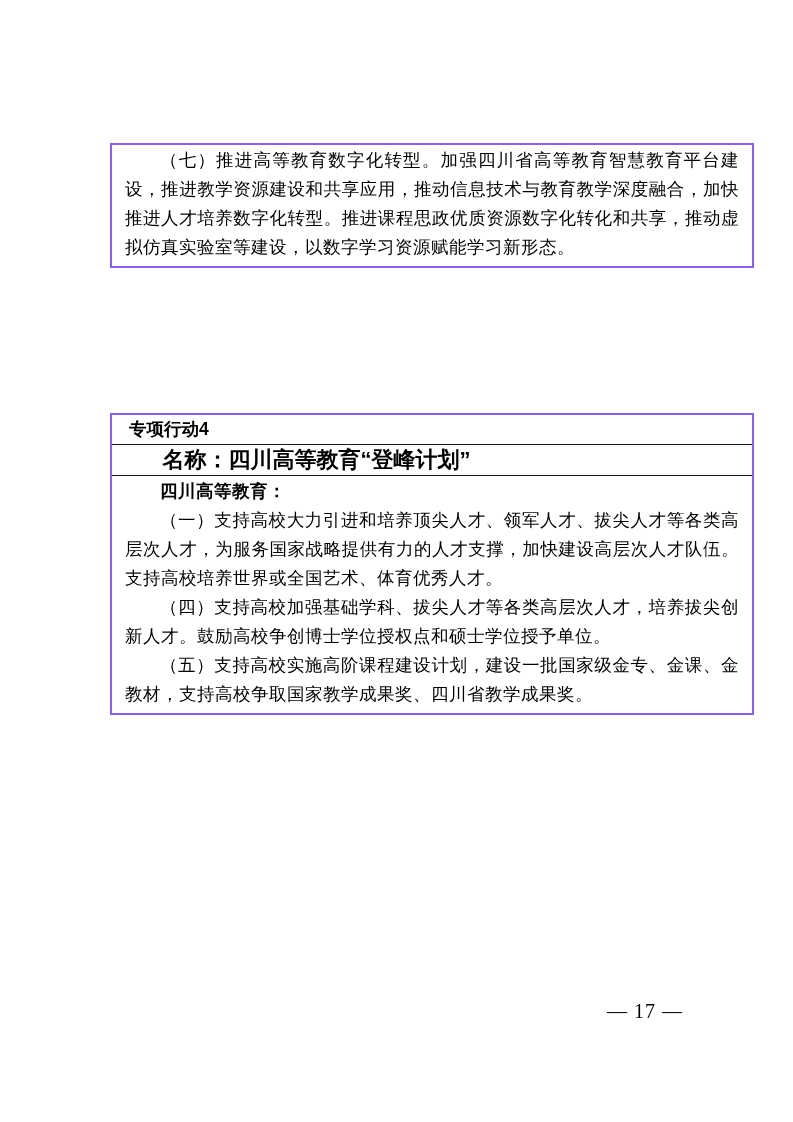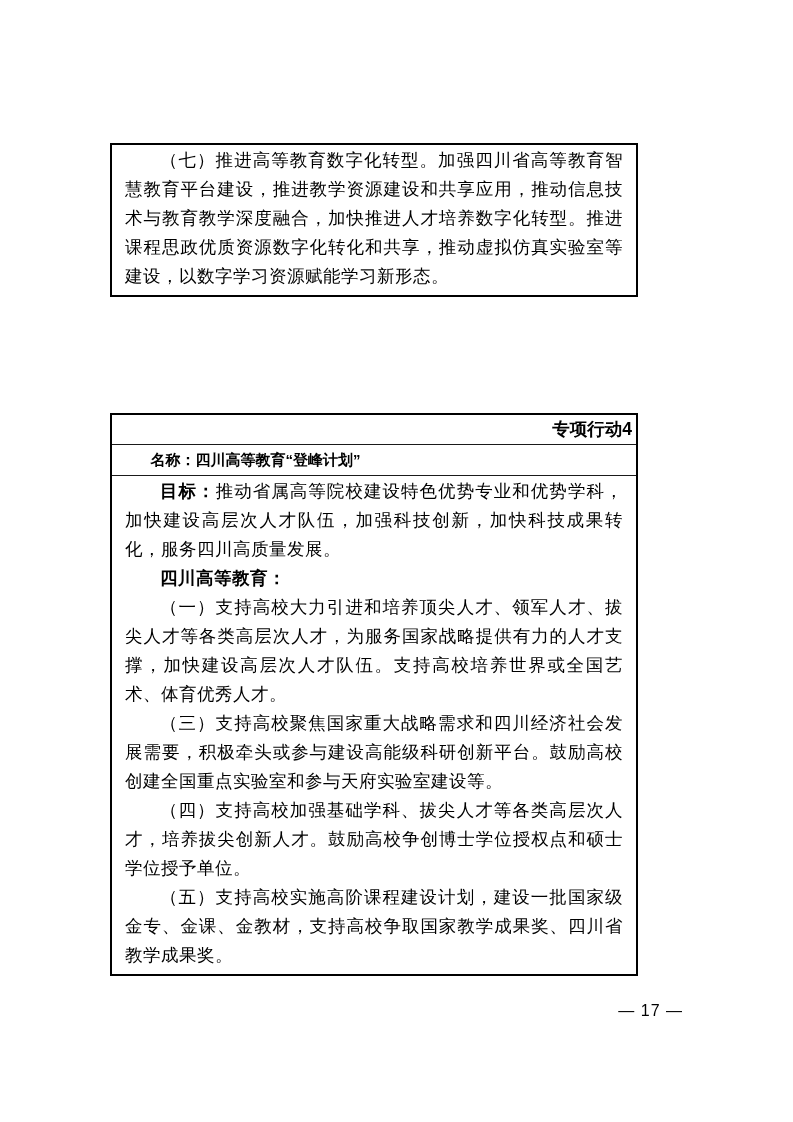--- a/index.html
+++ b/index.html
@@ -16,8 +16,8 @@
   .docbox {
     position: absolute;
     left: 110px;
-    width: 528px;
-    border: 2px solid #000000;
+    width: 644px;
+    border: 2px solid #8b5cf6;
     background: #ffffff;
   }
   .box-7 { top: 143px; }

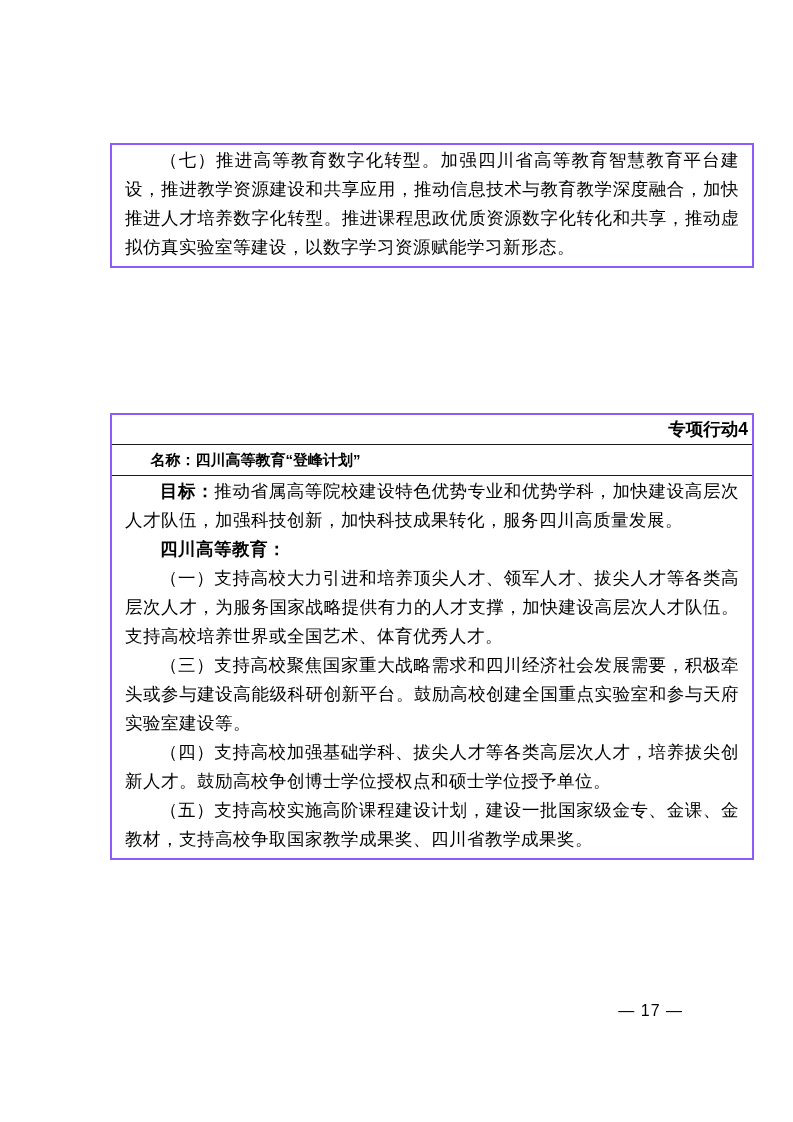--- a/index.html
+++ b/index.html
@@ -33,11 +33,11 @@
   .bold { font-weight: bold; }
   .row-title {
     border-bottom: 1.5px solid #1a1a1a;
-    text-align: right;
+    text-align: left;
     font-weight: bold;
     font-size: 17.5px;
     line-height: 27px;
-    padding: 1px 4px;
+    padding: 1px 17px;
   }
   .row-name {
     border-bottom: 1.5px solid #1a1a1a;

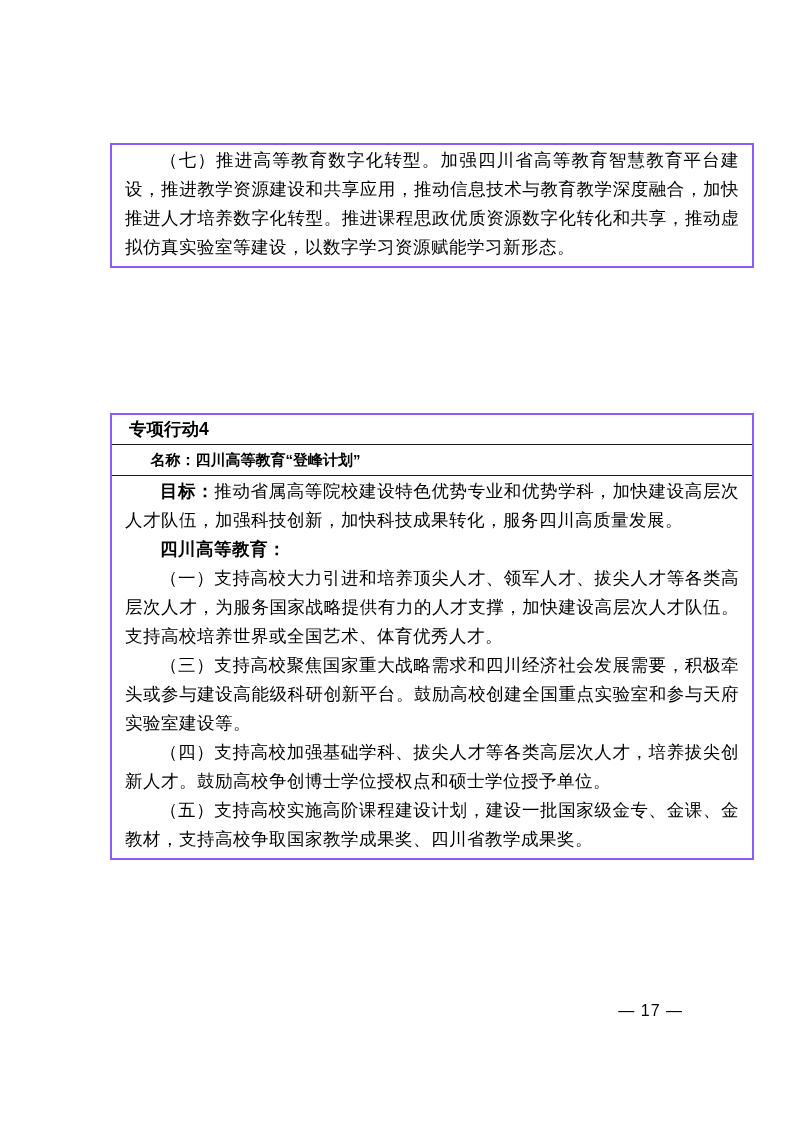--- a/index.html
+++ b/index.html
@@ -42,7 +42,7 @@
   .row-name {
     border-bottom: 1.5px solid #1a1a1a;
     font-weight: bold;
-    font-size: 15px;
+    font-size: 22px;
     line-height: 28px;
     padding: 1px 13px;
     text-indent: 1.7em;

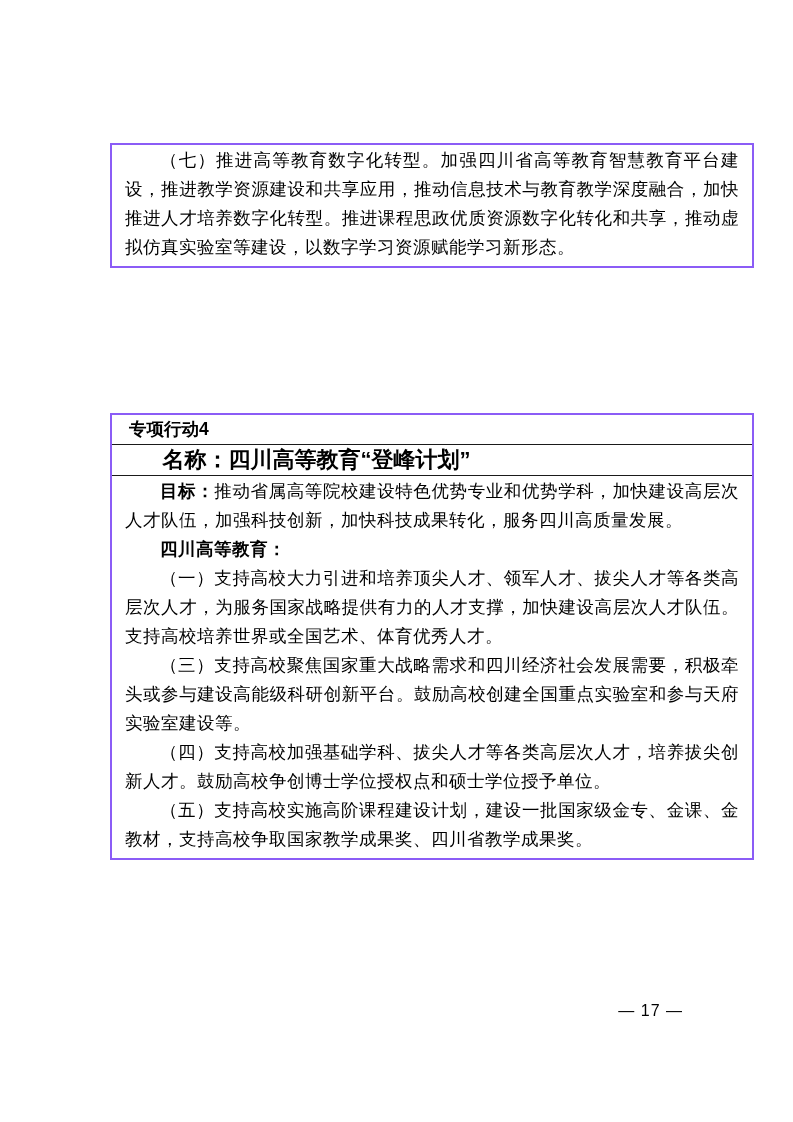--- a/index.html
+++ b/index.html
@@ -70,7 +70,6 @@
     <div class="row-title">专项行动4</div>
     <div class="row-name">名称：四川高等教育“登峰计划”</div>
     <div class="box-pad">
-      <p class="para"><span class="bold">目标：</span><span>推动省属高等院校建设特色优势专业和优势学科，加快建设高层次人才队伍，加强科技创新，加快科技成果转化，服务四川高质量发展。</span></p>
       <p class="para bold">四川高等教育：</p>
       <p class="para">（一）支持高校大力引进和培养顶尖人才、领军人才、拔尖人才等各类高层次人才，为服务国家战略提供有力的人才支撑，加快建设高层次人才队伍。支持高校培养世界或全国艺术、体育优秀人才。</p>
       <p class="para">（三）支持高校聚焦国家重大战略需求和四川经济社会发展需要，积极牵头或参与建设高能级科研创新平台。鼓励高校创建全国重点实验室和参与天府实验室建设等。</p>

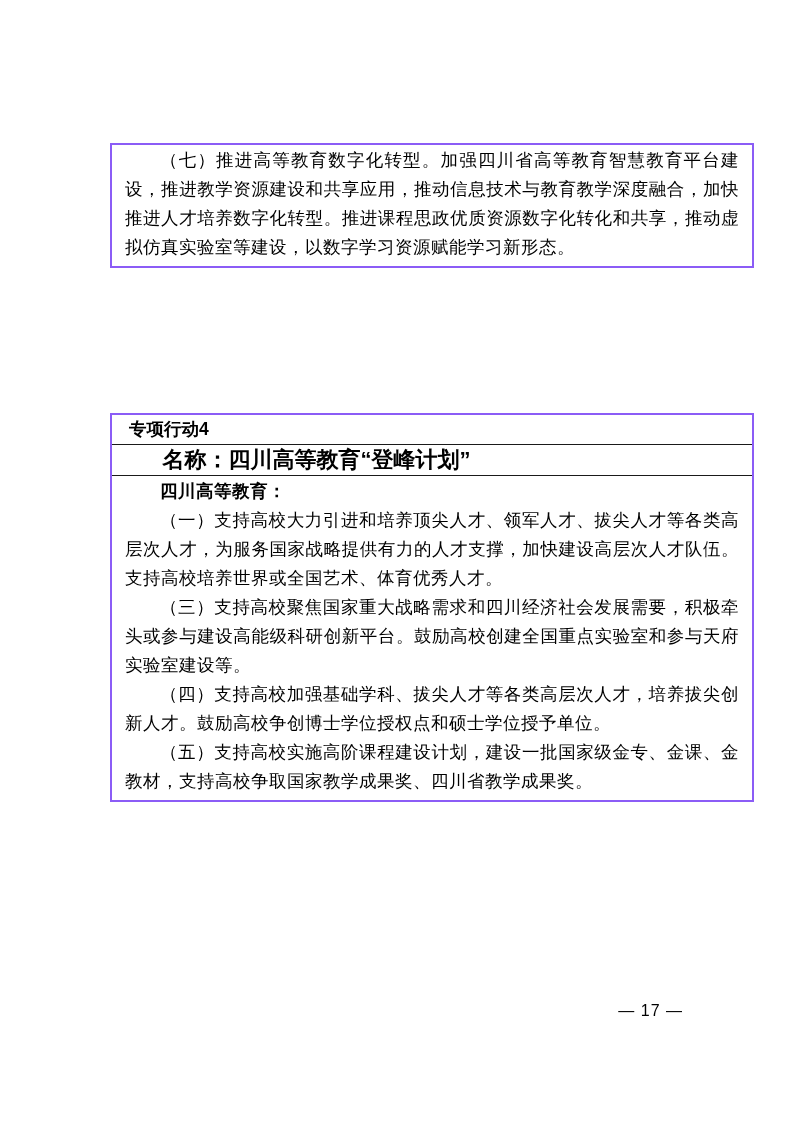--- a/index.html
+++ b/index.html
@@ -72,7 +72,6 @@
     <div class="box-pad">
       <p class="para bold">四川高等教育：</p>
       <p class="para">（一）支持高校大力引进和培养顶尖人才、领军人才、拔尖人才等各类高层次人才，为服务国家战略提供有力的人才支撑，加快建设高层次人才队伍。支持高校培养世界或全国艺术、体育优秀人才。</p>
-      <p class="para">（三）支持高校聚焦国家重大战略需求和四川经济社会发展需要，积极牵头或参与建设高能级科研创新平台。鼓励高校创建全国重点实验室和参与天府实验室建设等。</p>
       <p class="para">（四）支持高校加强基础学科、拔尖人才等各类高层次人才，培养拔尖创新人才。鼓励高校争创博士学位授权点和硕士学位授予单位。</p>
       <p class="para">（五）支持高校实施高阶课程建设计划，建设一批国家级金专、金课、金教材，支持高校争取国家教学成果奖、四川省教学成果奖。</p>
     </div>

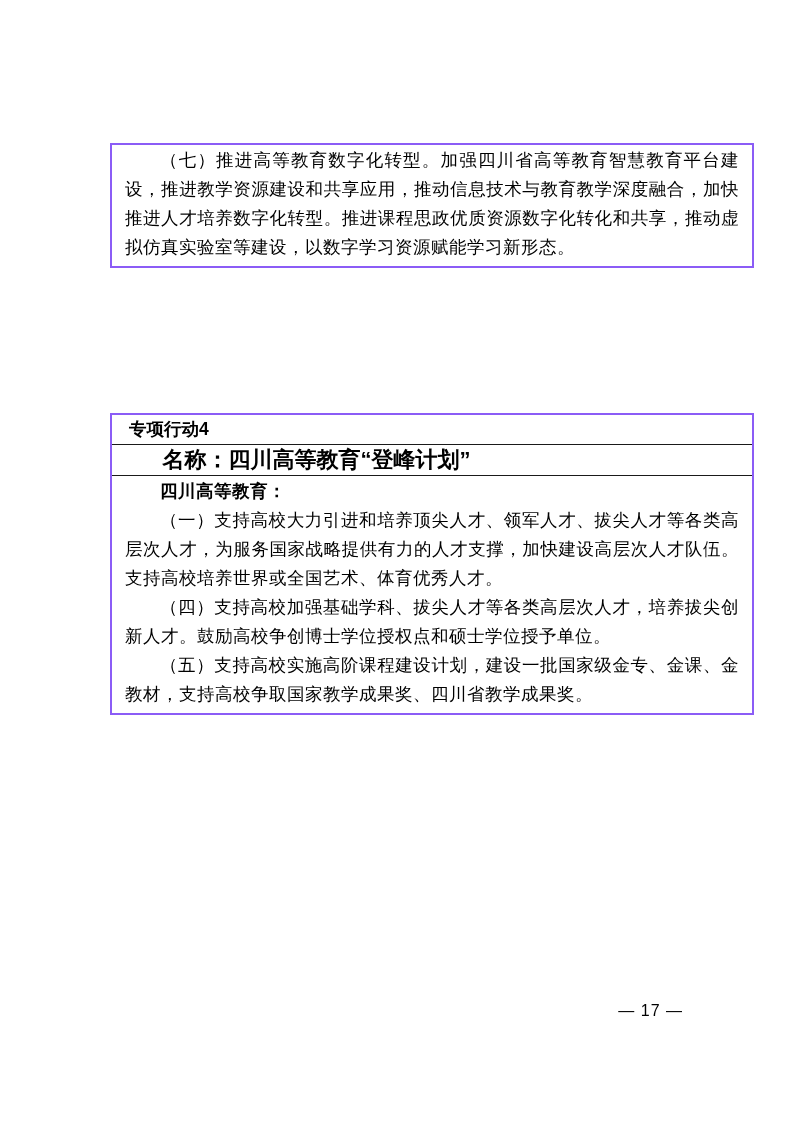--- a/index.html
+++ b/index.html
@@ -51,8 +51,8 @@
     position: absolute;
     top: 1000px;
     right: 110px;
-    font-family: Liberation Sans, sans-serif;
-    font-size: 16px;
+    font-family: Liberation Serif, serif;
+    font-size: 20px;
     line-height: 22px;
     letter-spacing: 1px;
   }

